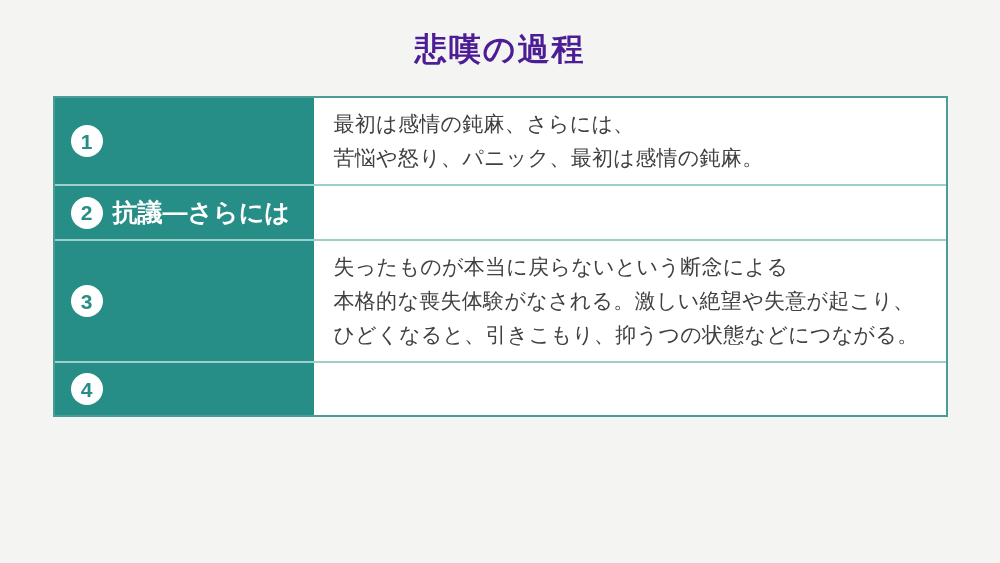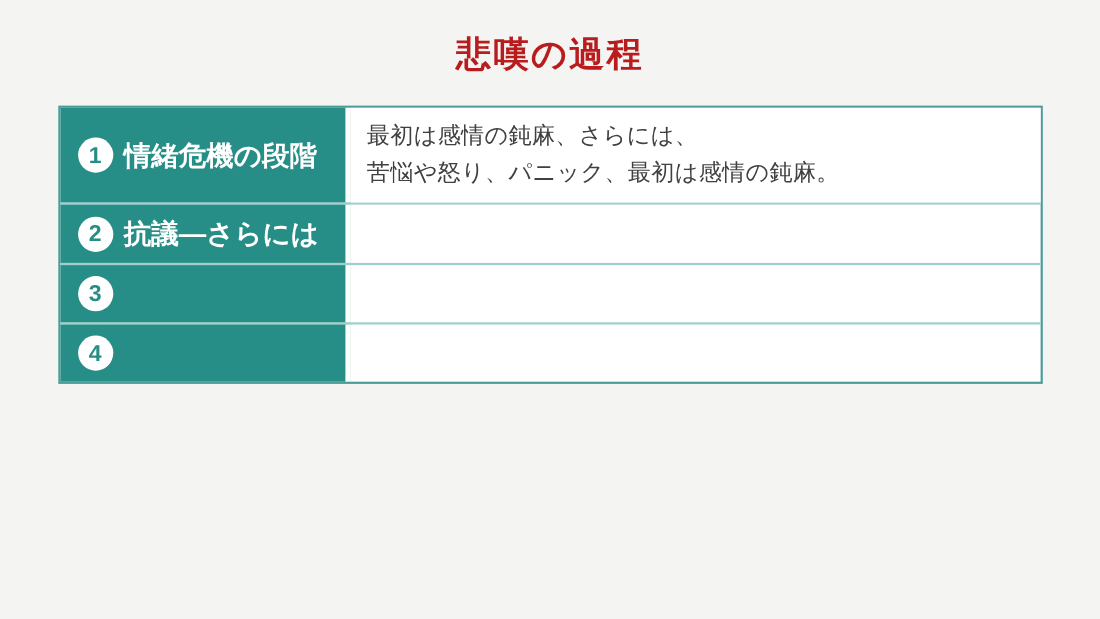--- a/index.html
+++ b/index.html
@@ -15,7 +15,7 @@
     font-size: 32px;
     font-weight: 700;
     letter-spacing: 2px;
-    color: #b91c1c;
+    color: #4c1d95;
     margin: 28px 0 24px 0;
   }
   .grief-table {

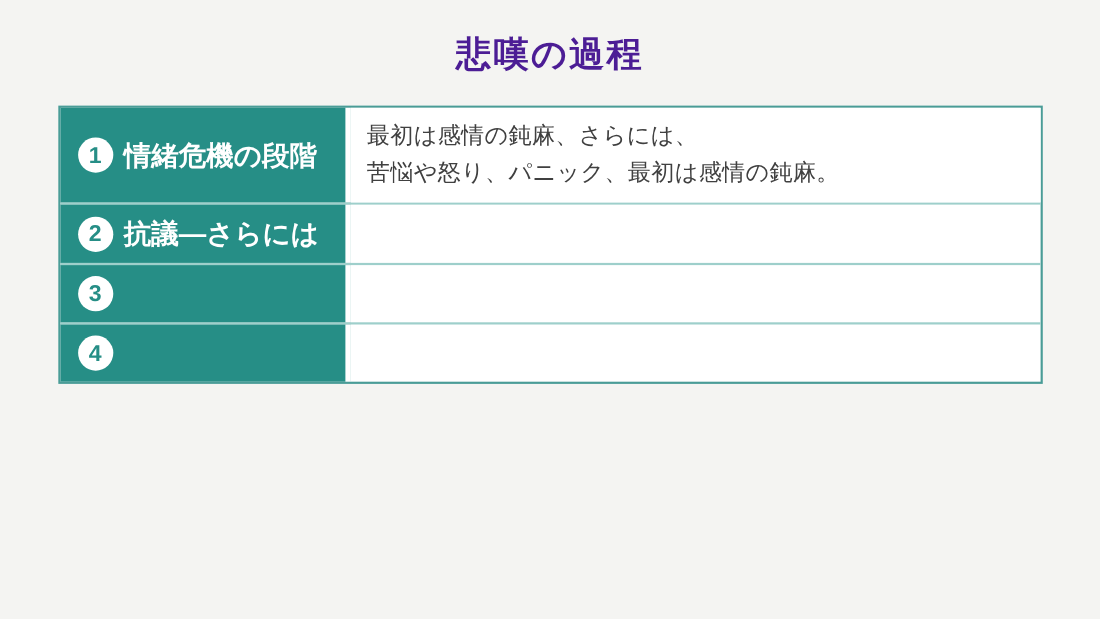--- a/index.html
+++ b/index.html
@@ -83,7 +83,6 @@
   <div class="grief-row">
     <div class="stage-cell">
       <span class="stage-number">1</span>
-      <span class="stage-label">情緒危機の段階</span>
     </div>
     <div class="desc-cell">
       <div class="desc-line">最初は感情の鈍麻、さらには、</div>

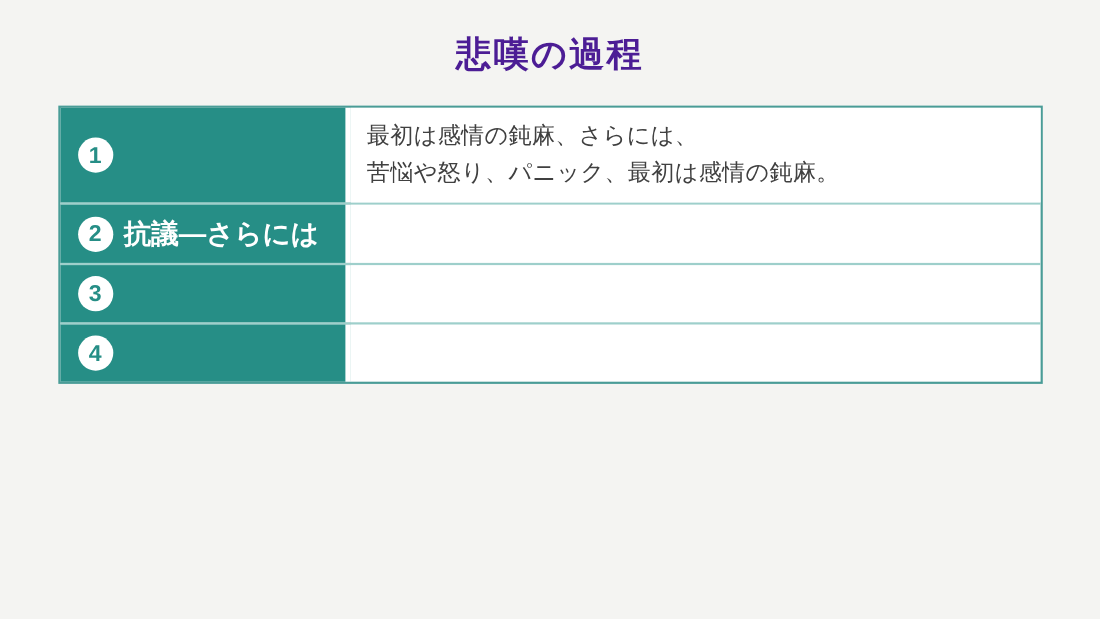--- a/index.html
+++ b/index.html
@@ -101,6 +101,11 @@
     <div class="stage-cell">
       <span class="stage-number">3</span>
     </div>
+    <div class="desc-cell">
+      <div class="desc-line">失ったものが本当に戻らないという断念による</div>
+      <div class="desc-line">本格的な喪失体験がなされる。激しい絶望や失意が起こり、</div>
+      <div class="desc-line">ひどくなると、引きこもり、抑うつの状態などにつながる。</div>
+    </div>
   </div>
 
   <div class="grief-row">

